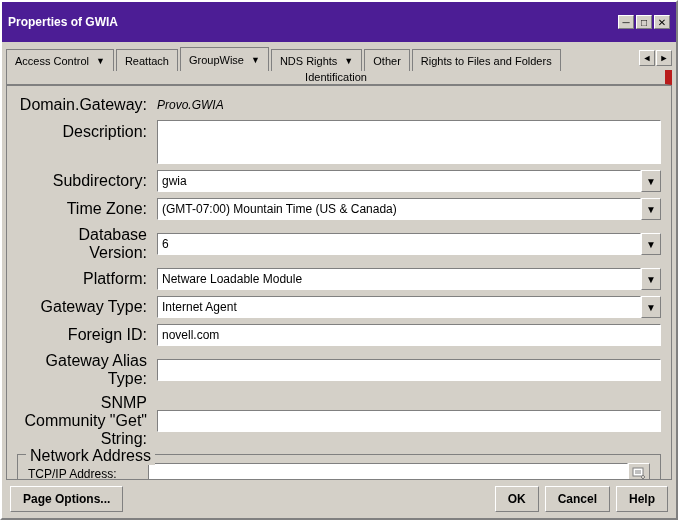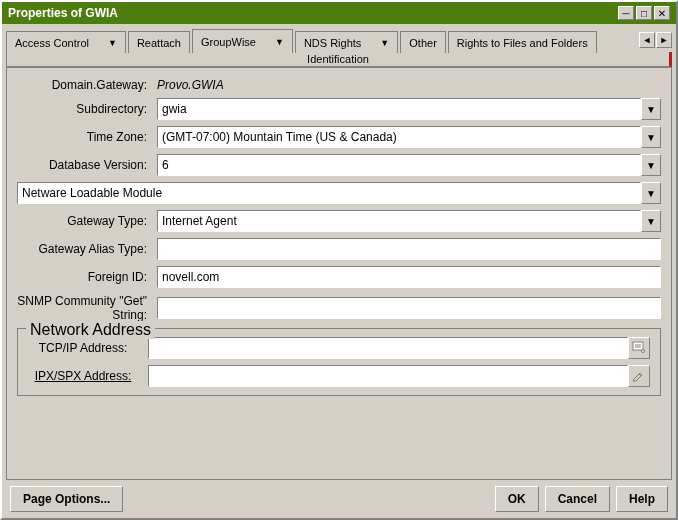--- a/index.html
+++ b/index.html
@@ -22,13 +22,13 @@
       flex-direction: column;
     }
     .title-bar {
-      background: #4d7c0f;
+      background: #4c1d95;
       color: white;
       padding: 8px 6px;
       display: flex;
       justify-content: space-between;
       align-items: center;
-      height: 22px;
+      height: 40px;
       flex-shrink: 0;
     }
     .title-bar-text {

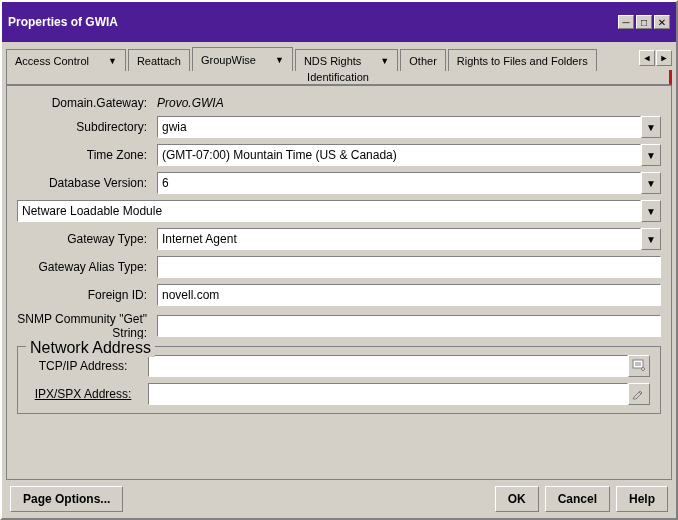--- a/index.html
+++ b/index.html
@@ -70,7 +70,7 @@
       margin-right: 2px;
       display: flex;
       align-items: center;
-      gap: 19px;
+      gap: 7px;
       height: 22px;
       position: relative;
       top: 1px;

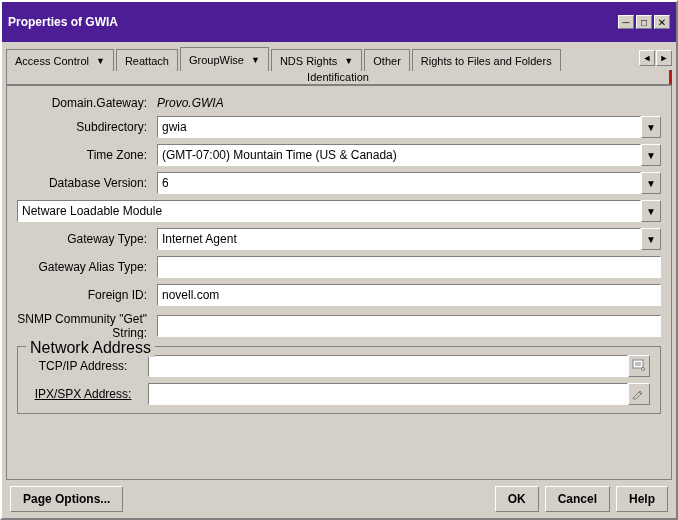--- a/index.html
+++ b/index.html
@@ -110,7 +110,7 @@
       padding: 1px 0;
       background: #d4d0c8;
       border-left: 1px solid #808080;
-      border-right: 3px solid #b91c1c;
+      border-right: 7px solid #b91c1c;
       border-bottom: 1px solid #808080;
       margin: 0 4px;
       flex-shrink: 0;

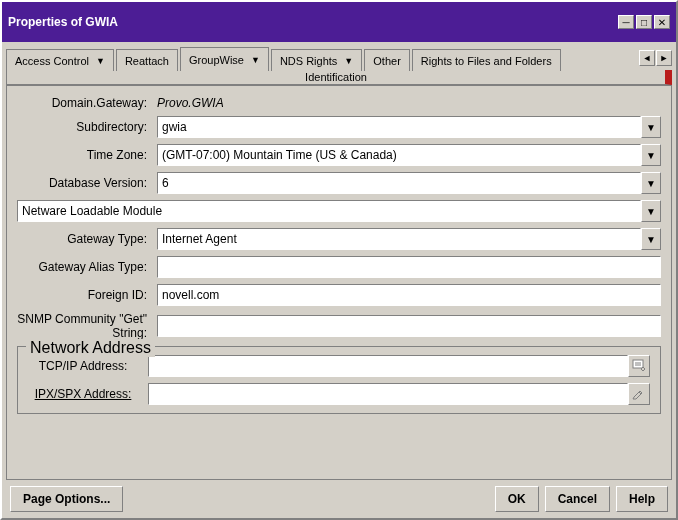--- a/index.html
+++ b/index.html
@@ -133,7 +133,7 @@
       text-align: right;
       padding-right: 10px;
       flex-shrink: 0;
-      font-size: 12px;
+      font-size: 16px;
     }
     .form-value {
       flex: 1;

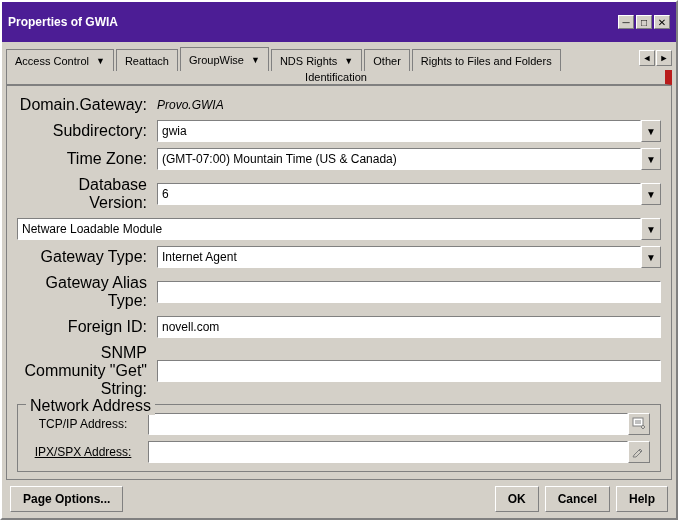--- a/index.html
+++ b/index.html
@@ -314,6 +314,10 @@
       <span class="form-value">Provo.GWIA</span>
     </div>
 
+    <div class="form-row" style="align-items: flex-start;">
+      <span class="form-label" style="margin-top:3px;">Description:</span>
+      <textarea class="form-textarea" style=""></textarea>
+    </div>
 
     <div class="form-row">
       <span class="form-label">Subdirectory:</span>

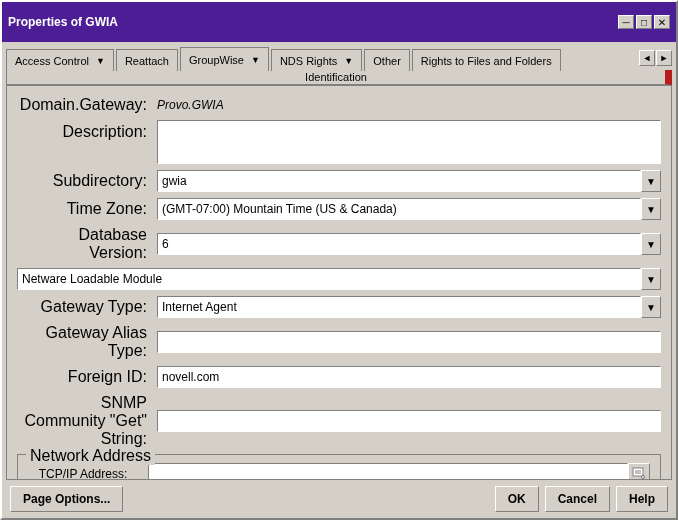--- a/index.html
+++ b/index.html
@@ -344,6 +344,7 @@
     </div>
 
     <div class="form-row">
+      <span class="form-label">Platform:</span>
       <div class="form-select-wrapper">
         <input class="form-select" type="text" value="Netware Loadable Module" style="">
         <div class="select-btn">▼</div>

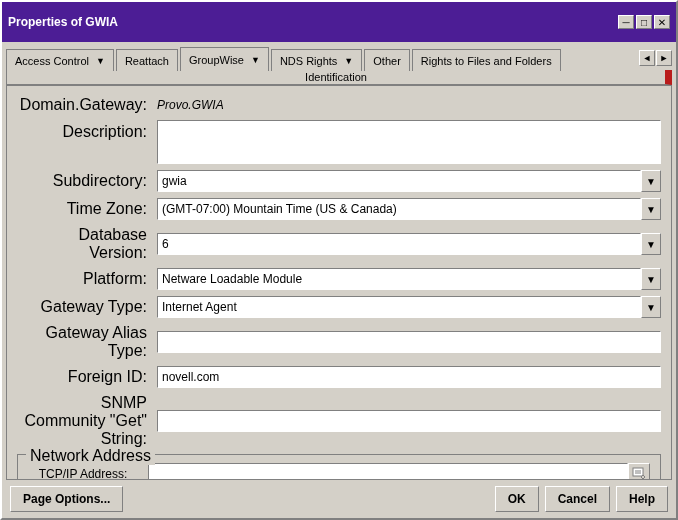--- a/index.html
+++ b/index.html
@@ -360,13 +360,13 @@
     </div>
 
     <div class="form-row">
+      <span class="form-label">Foreign ID:</span>
+      <input class="form-input" type="text" value="novell.com" style="">
+    </div>
+
+    <div class="form-row">
       <span class="form-label">Gateway Alias Type:</span>
       <input class="form-input" type="text" value="" style="">
-    </div>
-
-    <div class="form-row">
-      <span class="form-label">Foreign ID:</span>
-      <input class="form-input" type="text" value="novell.com" style="">
     </div>
 
     <div class="form-row">

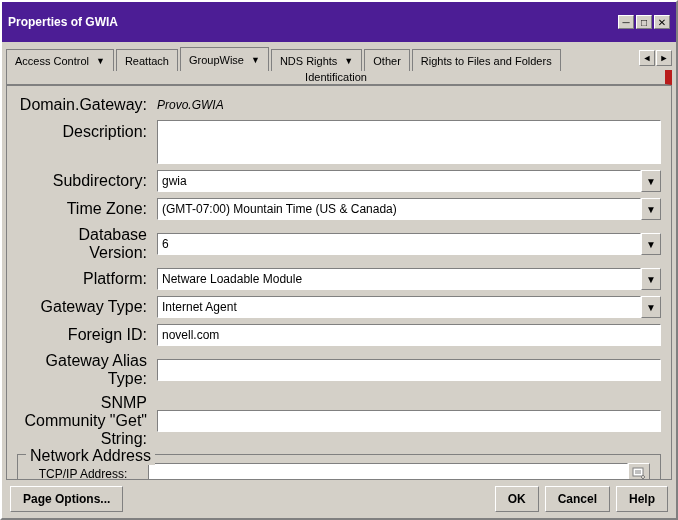--- a/index.html
+++ b/index.html
@@ -212,7 +212,7 @@
     }
     .network-label {
       width: 120px;
-      text-align: center;
+      text-align: left;
       padding-right: 10px;
       font-size: 12px;
     }

